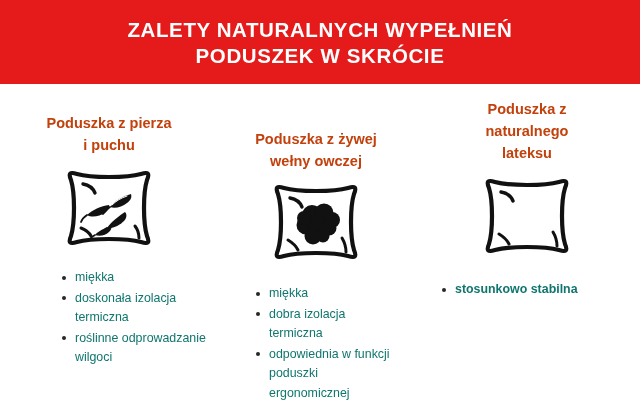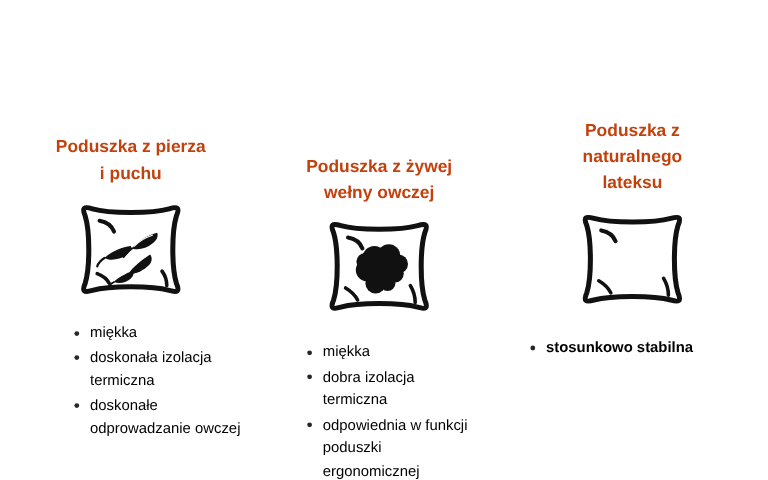--- a/index.html
+++ b/index.html
@@ -124,6 +124,10 @@
 
 <div class="infographic">
 
+  <div class="header-band">
+    <div class="header-line">ZALETY NATURALNYCH WYPEŁNIEŃ</div>
+    <div class="header-line">PODUSZEK W SKRÓCIE</div>
+  </div>
 
   <div class="columns">
 

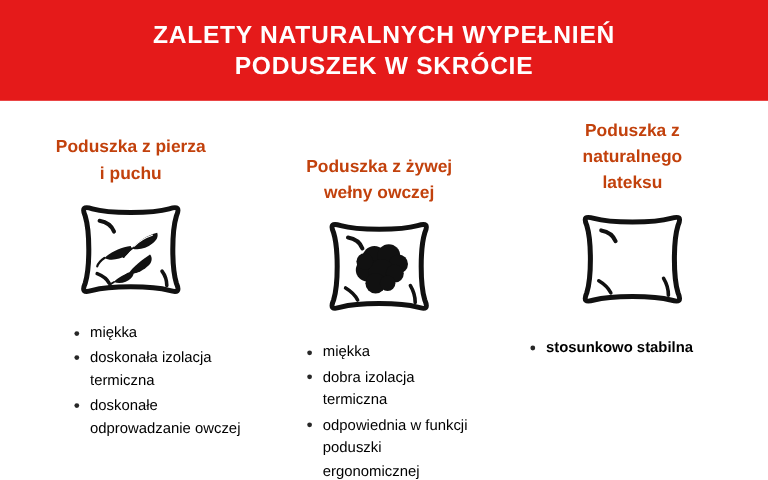--- a/index.html
+++ b/index.html
@@ -97,7 +97,7 @@
     font-family: "Liberation Sans", sans-serif;
     font-size: 12.4px;
     line-height: 19.5px;
-    color: #000000;
+    color: #0f766e;
   }
   .col-1 .bullets { margin: 18px 0 0 62px; width: 150px; }
   .col-2 .bullets { margin: 20px 0 0 38px; width: 145px; }

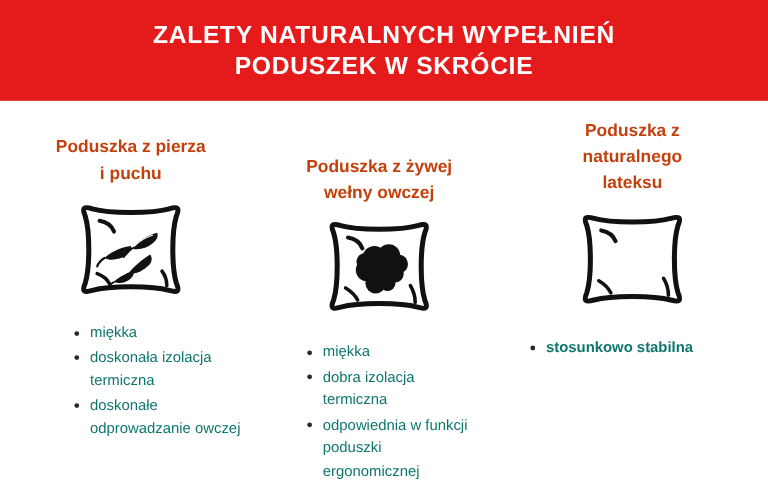--- a/index.html
+++ b/index.html
@@ -168,7 +168,7 @@
       <ul class="bullets">
         <li class="bullet-item">miękka</li>
         <li class="bullet-item">doskonała izolacja termiczna</li>
-        <li class="bullet-item">doskonałe odprowadzanie owczej</li>
+        <li class="bullet-item">roślinne odprowadzanie wilgoci</li>
       </ul>
     </div>
 

